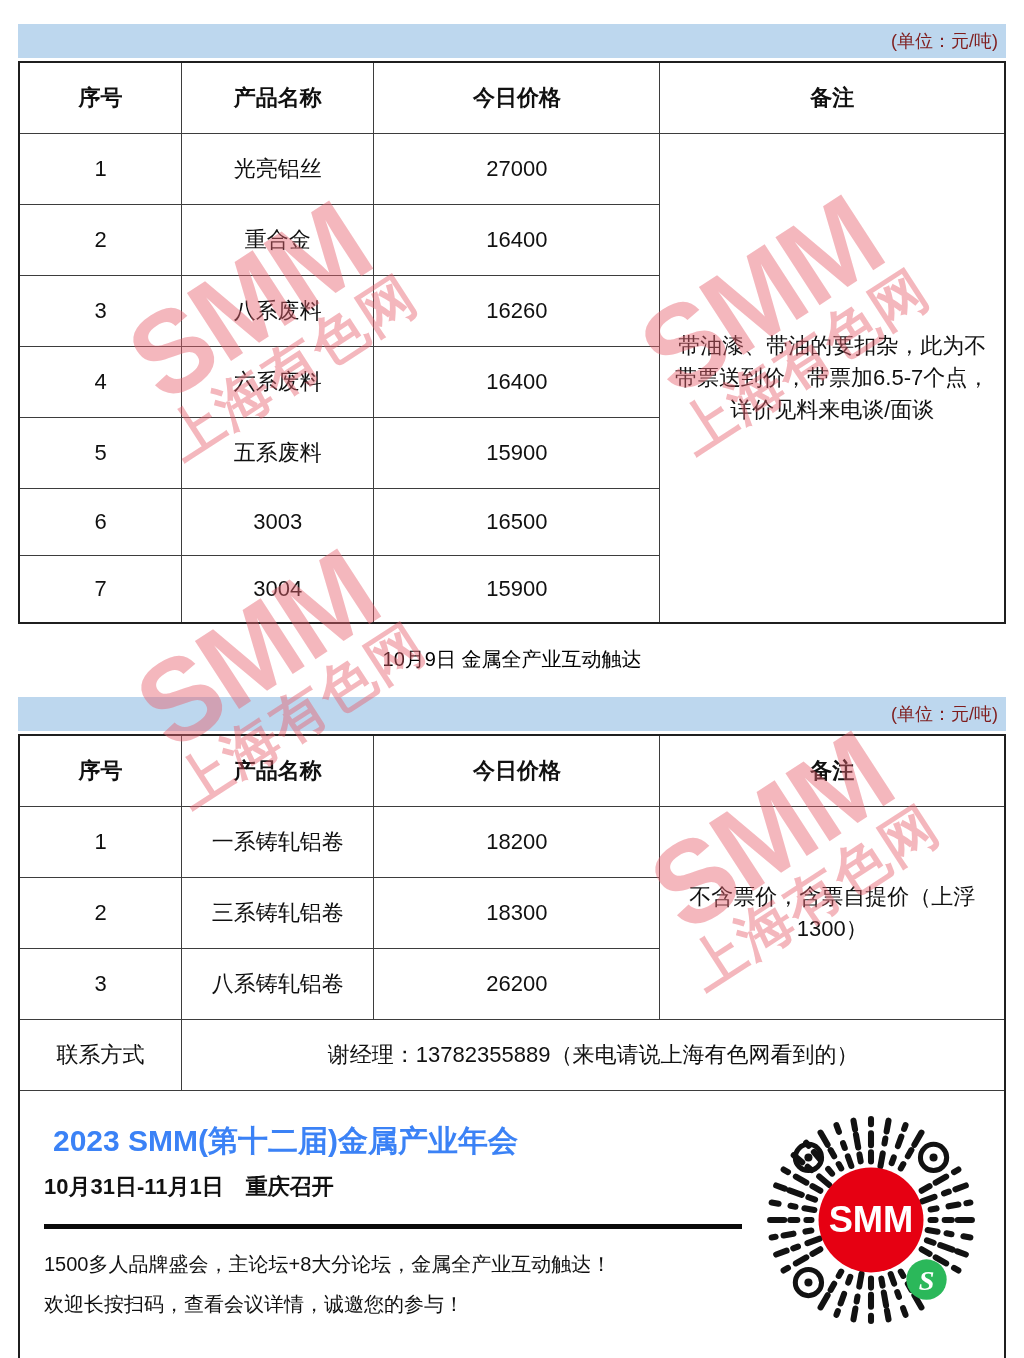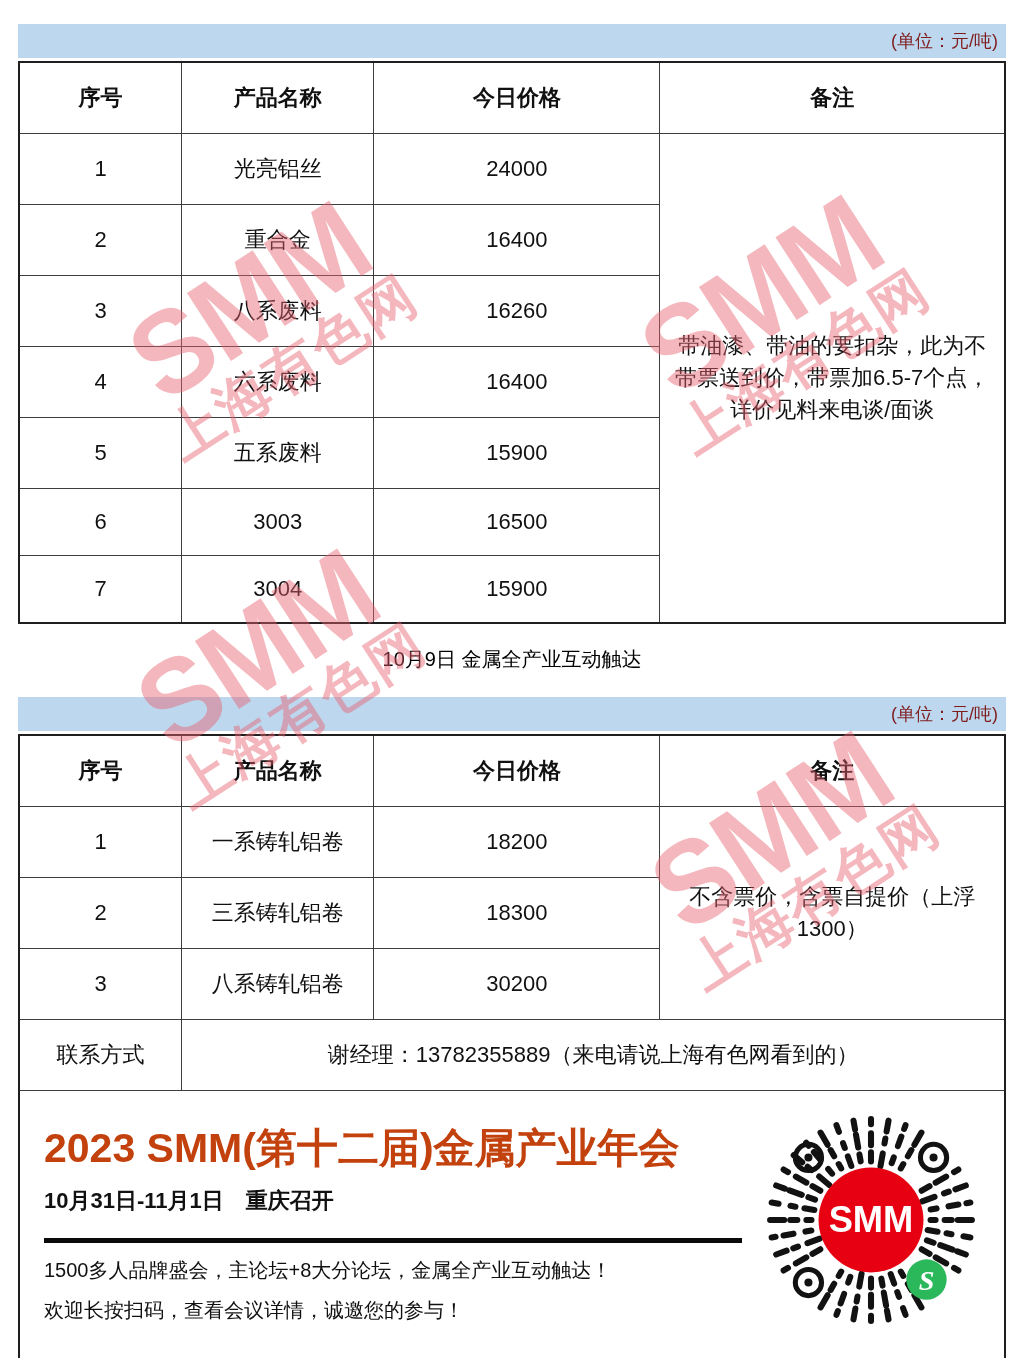--- a/index.html
+++ b/index.html
@@ -107,7 +107,7 @@
     <tr>
       <td>1</td>
       <td>光亮铝丝</td>
-      <td>24000</td>
+      <td>27000</td>
       <td class="remark-cell" rowspan="7">带油漆、带油的要扣杂，此为不带票送到价，带票加6.5-7个点，详价见料来电谈/面谈</td>
     </tr>
     <tr>

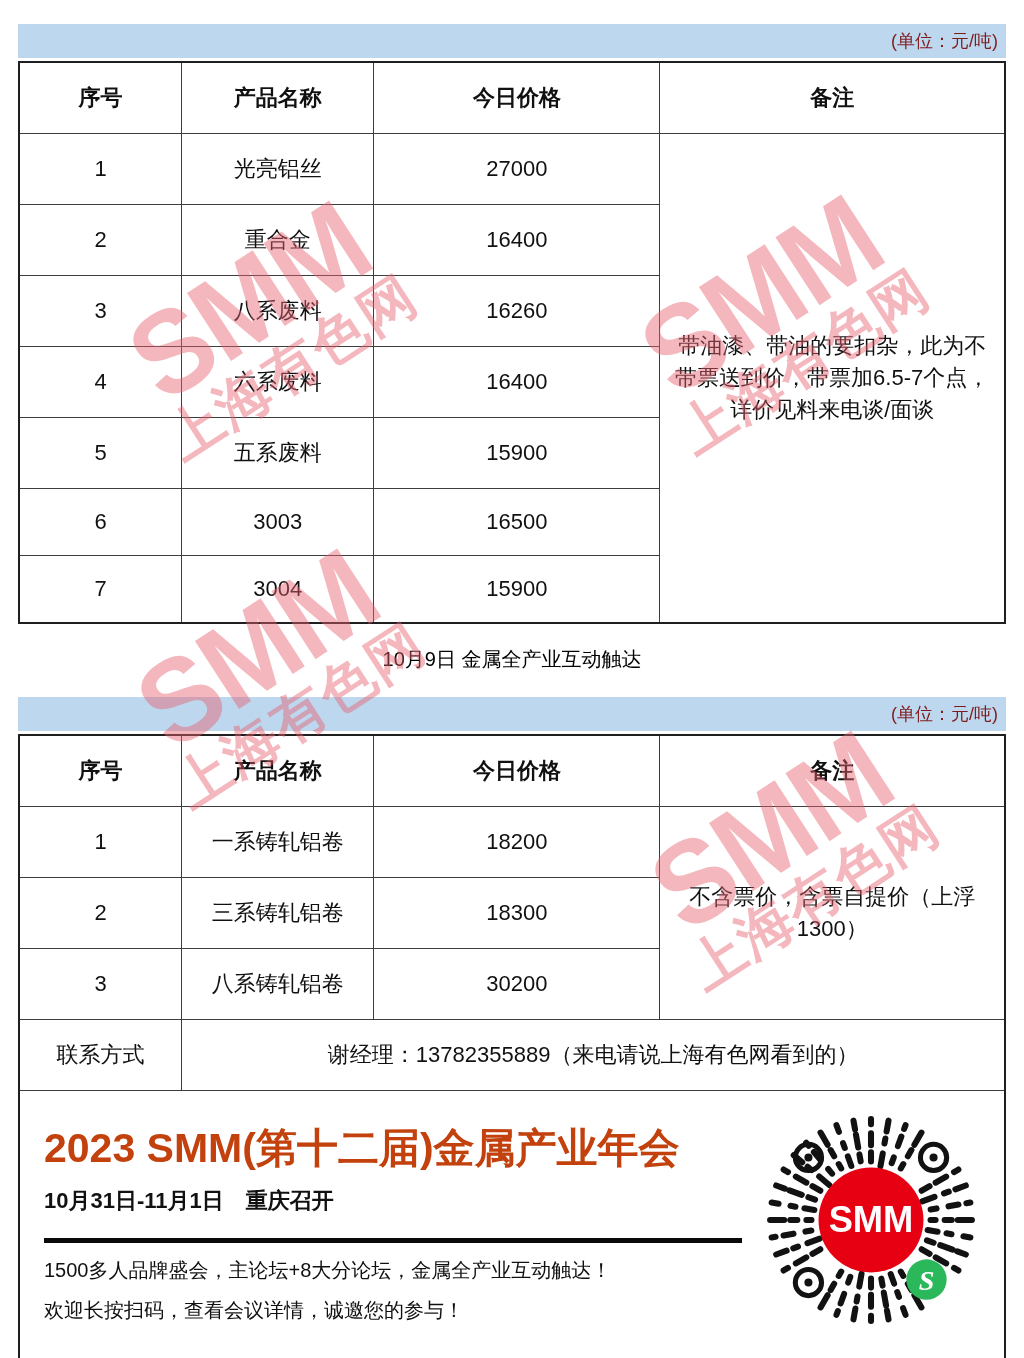--- a/index.html
+++ b/index.html
@@ -178,7 +178,7 @@
     <tr>
       <td class="data-cell">3</td>
       <td class="data-cell">八系铸轧铝卷</td>
-      <td class="data-cell">30200</td>
+      <td class="data-cell">26200</td>
     </tr>
     <tr class="contact-row">
       <td>联系方式</td>

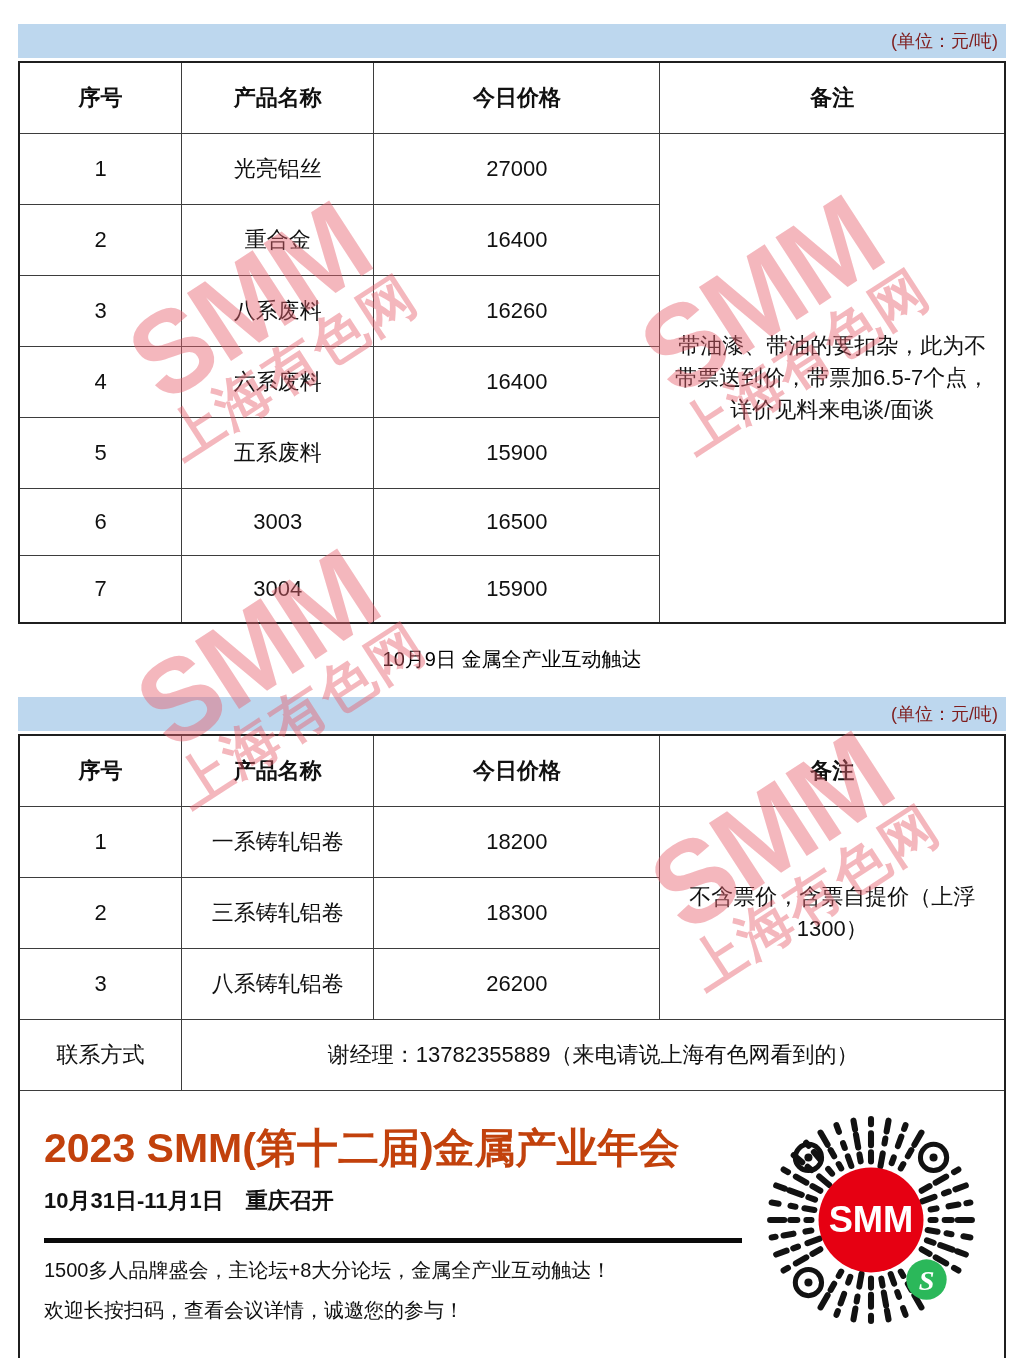--- a/index.html
+++ b/index.html
@@ -52,7 +52,7 @@
 
   td.promo-cell { height: 278px; padding: 0; position: relative; }
   .promo-inner { position: absolute; inset: 0; padding: 30px 250px 0 24px; text-align: left; }
-  .promo-title { font-size: 41px; font-weight: bold; letter-spacing: 0px; color: #c2410c; }
+  .promo-title { font-size: 30px; font-weight: bold; letter-spacing: 0px; color: #3b82f6; margin-left: 9px; }
   .promo-date { margin-top: 10px; font-size: 22px; font-weight: bold; }
   .promo-divider { margin-top: 22px; width: 698px; height: 5px; background: #0a0a0a; }
   .promo-line { margin-top: 14px; font-size: 20px; line-height: 1.3; }

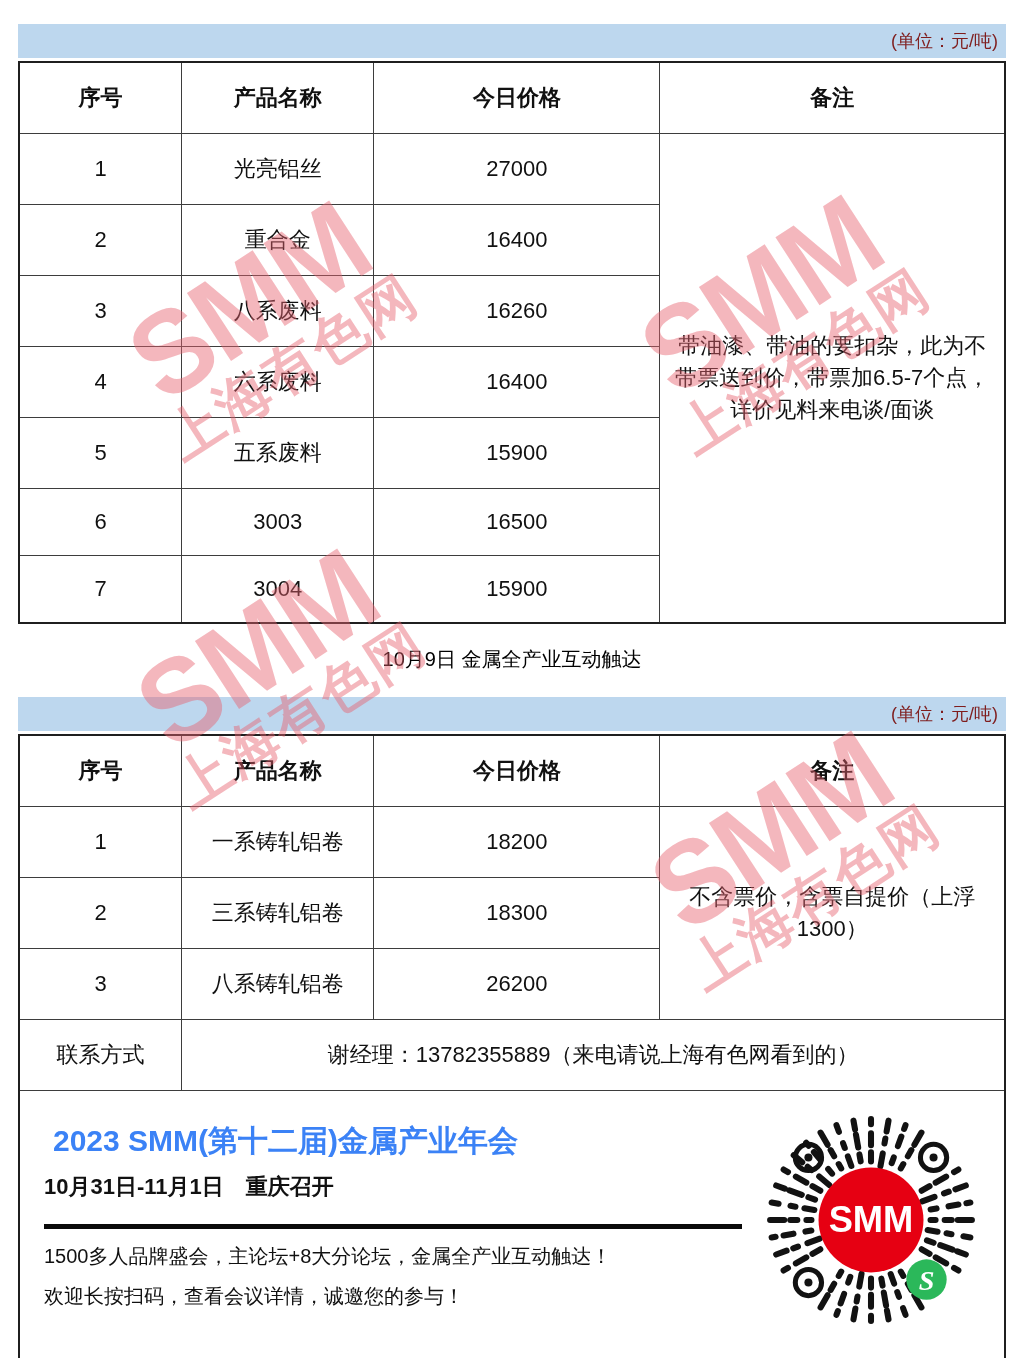--- a/index.html
+++ b/index.html
@@ -55,7 +55,7 @@
   .promo-title { font-size: 30px; font-weight: bold; letter-spacing: 0px; color: #3b82f6; margin-left: 9px; }
   .promo-date { margin-top: 10px; font-size: 22px; font-weight: bold; }
   .promo-divider { margin-top: 22px; width: 698px; height: 5px; background: #0a0a0a; }
-  .promo-line { margin-top: 14px; font-size: 20px; line-height: 1.3; }
+  .promo-line { margin-top: 22px; font-size: 20px; line-height: 1.3; }
   .promo-line + .promo-line { margin-top: 14px; }
 
   .qr-wrap { position: absolute; top: 18px; right: 22px; width: 222px; height: 222px; }

